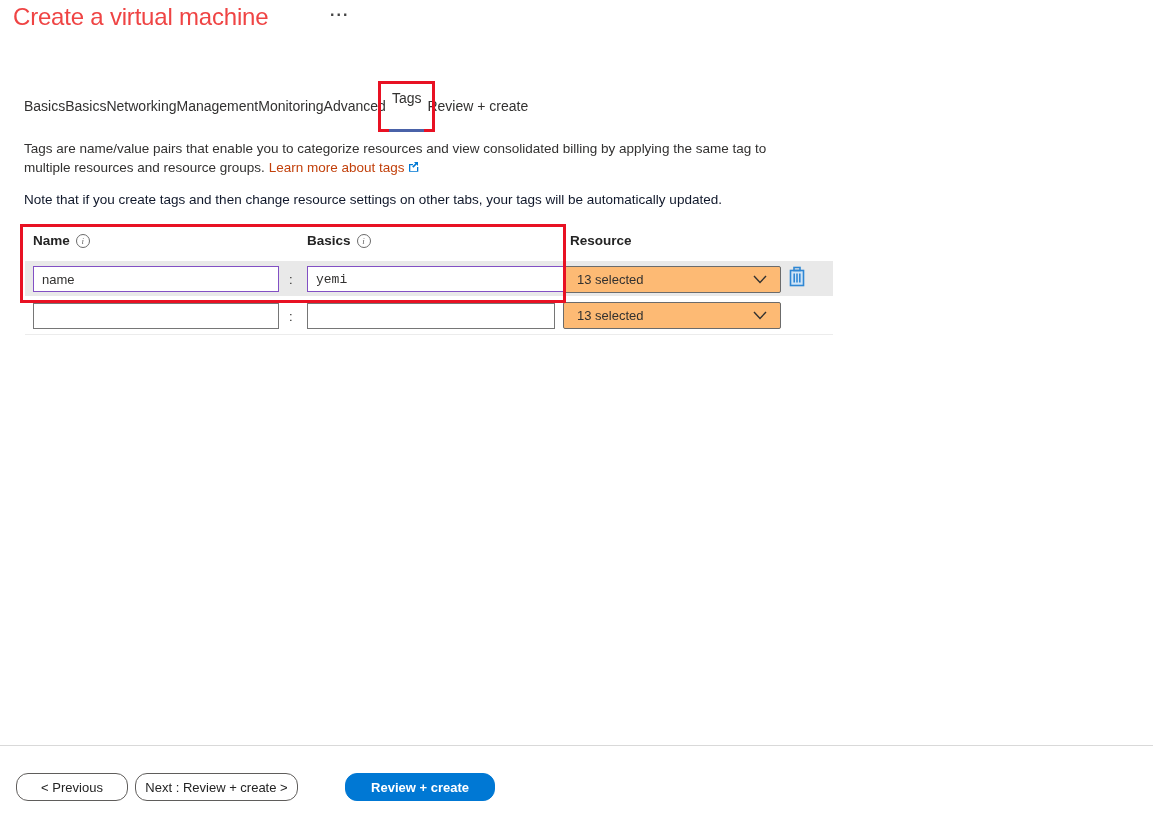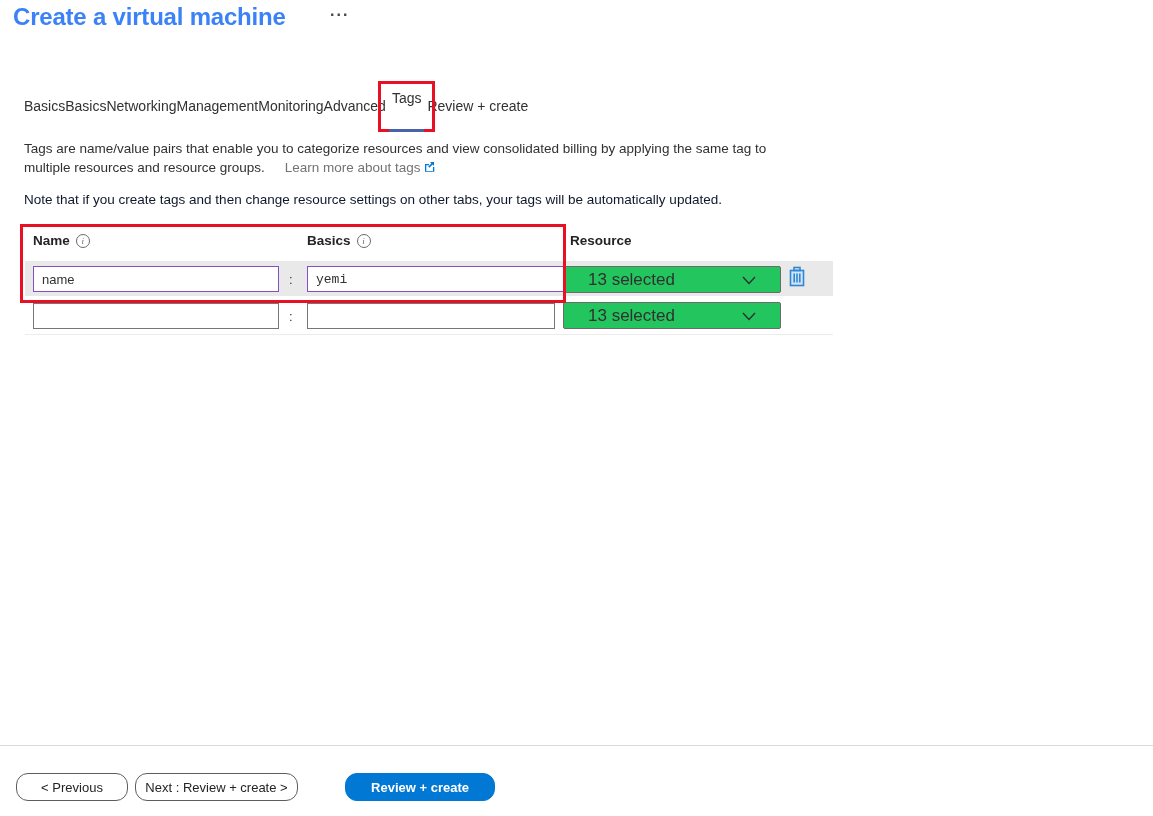--- a/index.html
+++ b/index.html
@@ -7,7 +7,7 @@
   body { position: relative; font-family: "Liberation Sans", "DejaVu Sans", sans-serif; color: #323130; }
 
   
-  .page-title { position: absolute; left: 13px; top: 3px; font-size: 24px; font-weight: 700; color: #3b82f6; letter-spacing: -0.2px; }
+  .page-title { position: absolute; left: 13px; top: 3px; font-size: 24px; font-weight: 400; color: #ef4444; letter-spacing: -0.2px; }
   .more-dots { position: absolute; left: 330px; top: 2px; font-size: 16px; font-weight: 700; color: #444; letter-spacing: 2px; cursor: pointer; }
 
   

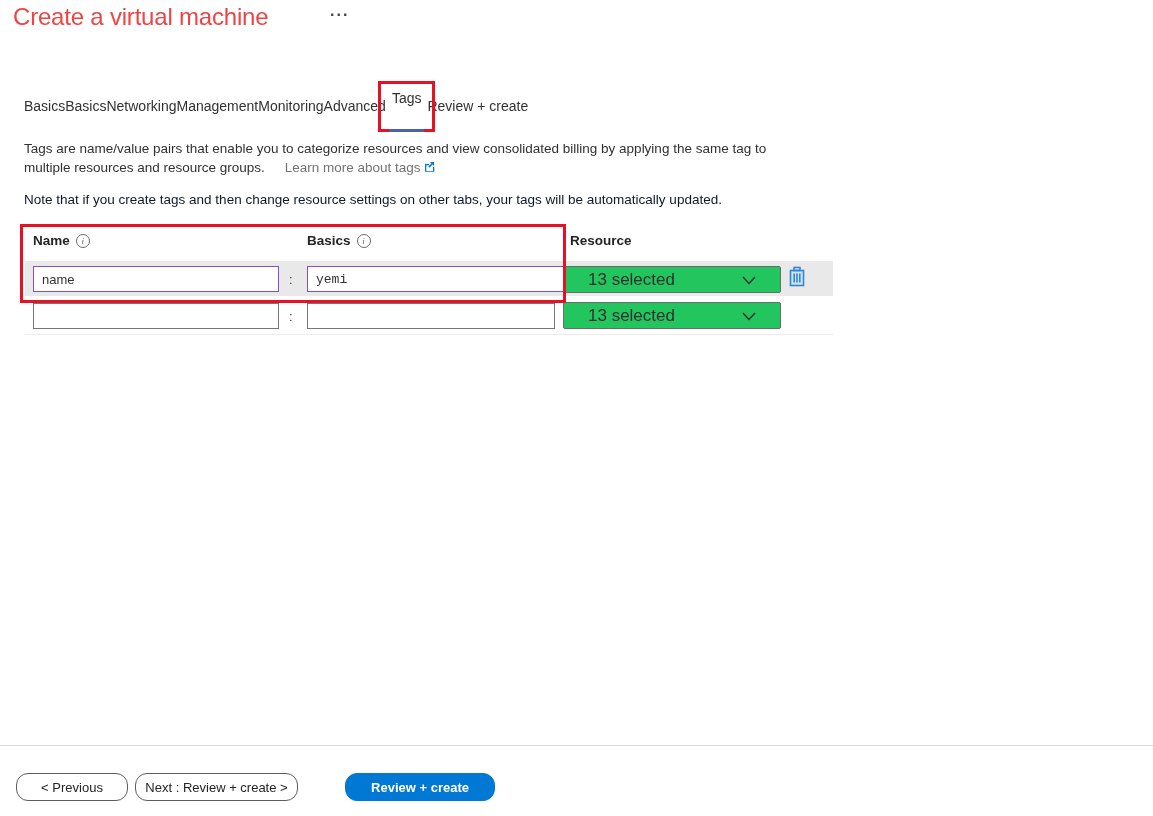--- a/index.html
+++ b/index.html
@@ -19,7 +19,7 @@
   
   .intro { position: absolute; left: 24px; top: 139px; width: 792px; font-size: 13.5px; line-height: 19px; color: #323130; }
   .note { position: absolute; left: 24px; top: 192px; width: 900px; font-size: 13.5px; color: #0f172a; }
-  .link { color: #737373; text-decoration: none; cursor: pointer; margin-left: 16px; }
+  .link { color: #c2410c; text-decoration: none; cursor: pointer; }
   .ext-icon { display: inline-block; vertical-align: -1px; margin-left: 3px; }
 
   

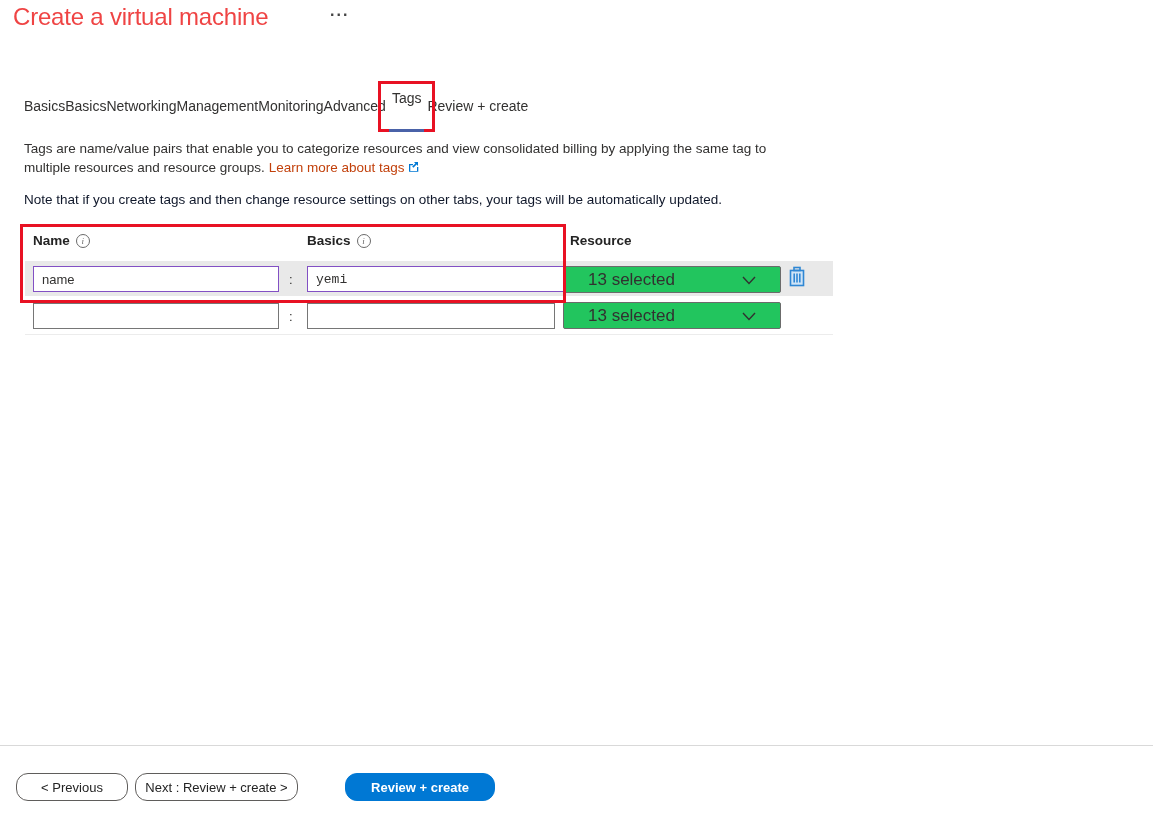--- a/index.html
+++ b/index.html
@@ -39,7 +39,7 @@
   .tag-input.modified { border: 1px solid #8250c4; }
   .tag-input.empty { border: 1px solid #767676; }
   .colon { position: absolute; font-size: 13px; color: #323130; }
-  .dropdown { position: absolute; width: 218px; height: 27px; border: 1px solid #6b6b6b; border-radius: 2px; background: #22c55e; display: flex; align-items: center; justify-content: space-between; padding: 0 24px; font-size: 17px; color: #323130; cursor: pointer; }
+  .dropdown { position: absolute; width: 218px; height: 27px; border: 1px solid #6b6b6b; border-radius: 2px; background: #fdba74; display: flex; align-items: center; justify-content: space-between; padding: 0 13px; font-size: 13px; color: #323130; cursor: pointer; }
   .trash-btn { position: absolute; left: 786px; top: 266px; width: 22px; height: 24px; background: none; border: none; cursor: pointer; padding: 0; }
   .table-divider { position: absolute; left: 25px; top: 334px; width: 808px; height: 1px; background: #ececec; }
 

